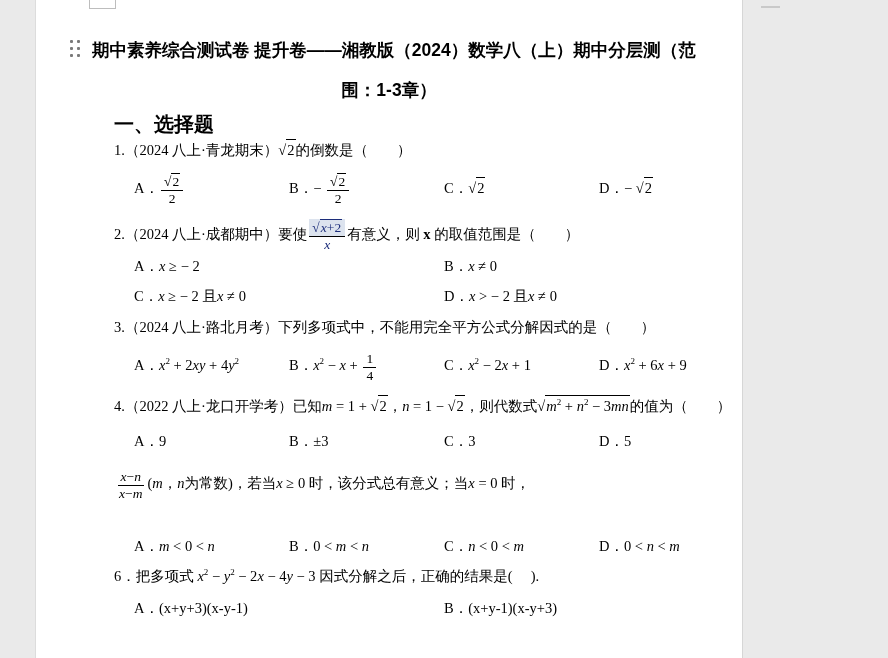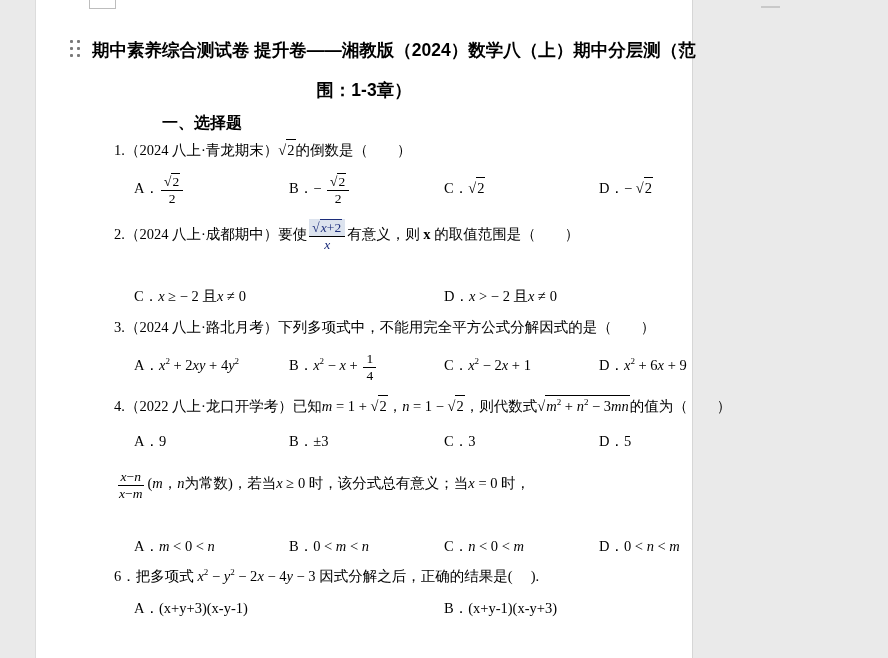--- a/index.html
+++ b/index.html
@@ -13,7 +13,7 @@
     font-family:"Liberation Serif","DejaVu Serif",serif;color:#000;
   }
   .page{
-    position:absolute;left:35px;top:0;width:658px;height:658px;
+    position:absolute;left:35px;top:0;width:708px;height:658px;
     background:var(--page_bg);
     border-left:1px solid #dcdcdc;border-right:1px solid #d6d6d6;
   }

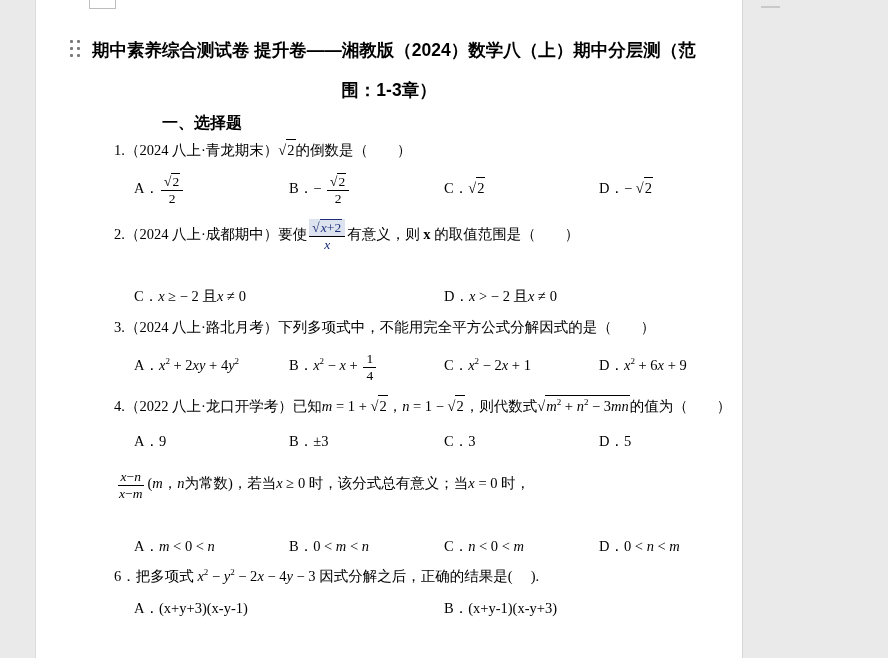--- a/index.html
+++ b/index.html
@@ -38,7 +38,7 @@
     font-family:"Liberation Sans","DejaVu Sans",sans-serif;font-weight:700;font-size:17.5px;
   }
   .heading{
-    font-family:Liberation Mono, monospace;font-weight:700;font-size:16px;margin-left:48px;
+    font-family:Liberation Serif, serif;font-weight:700;font-size:20px;
   }
   .opts{left:98px;}
   .opt{display:inline-block;}

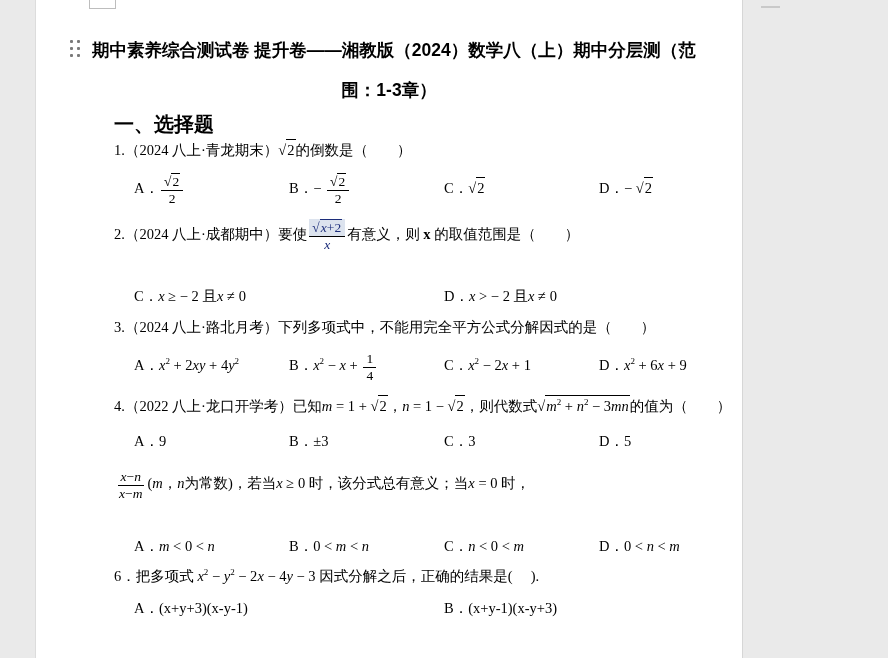--- a/index.html
+++ b/index.html
@@ -99,6 +99,9 @@
         <span class="num"><span class="sqrt"><span class="rsign">√</span><span class="rad"><span class="v">x</span><span class="m">+2</span></span></span></span>
         <span class="den"><span class="v">x</span></span>
       </span><span class="s">有意义，则 </span><span class="b">x</span><span class="s"> 的取值范围是（　　）</span></div>
+  <div class="row opts" style="top:256px">
+    <span class="opt w310"><span class="opt-label">A．</span><span class="opt-body"><span class="v">x</span><span class="m"> ≥ − 2</span></span></span><span class="opt"><span class="opt-label">B．</span><span class="opt-body"><span class="v">x</span><span class="m"> ≠ 0</span></span></span>
+  </div>
   <div class="row opts" style="top:286px">
     <span class="opt w310"><span class="opt-label">C．</span><span class="opt-body"><span class="v">x</span><span class="m"> ≥ − 2 </span><span class="s">且</span><span class="v">x</span><span class="m"> ≠ 0</span></span></span><span class="opt"><span class="opt-label">D．</span><span class="opt-body"><span class="v">x</span><span class="m"> &gt; − 2 </span><span class="s">且</span><span class="v">x</span><span class="m"> ≠ 0</span></span></span>
   </div>

